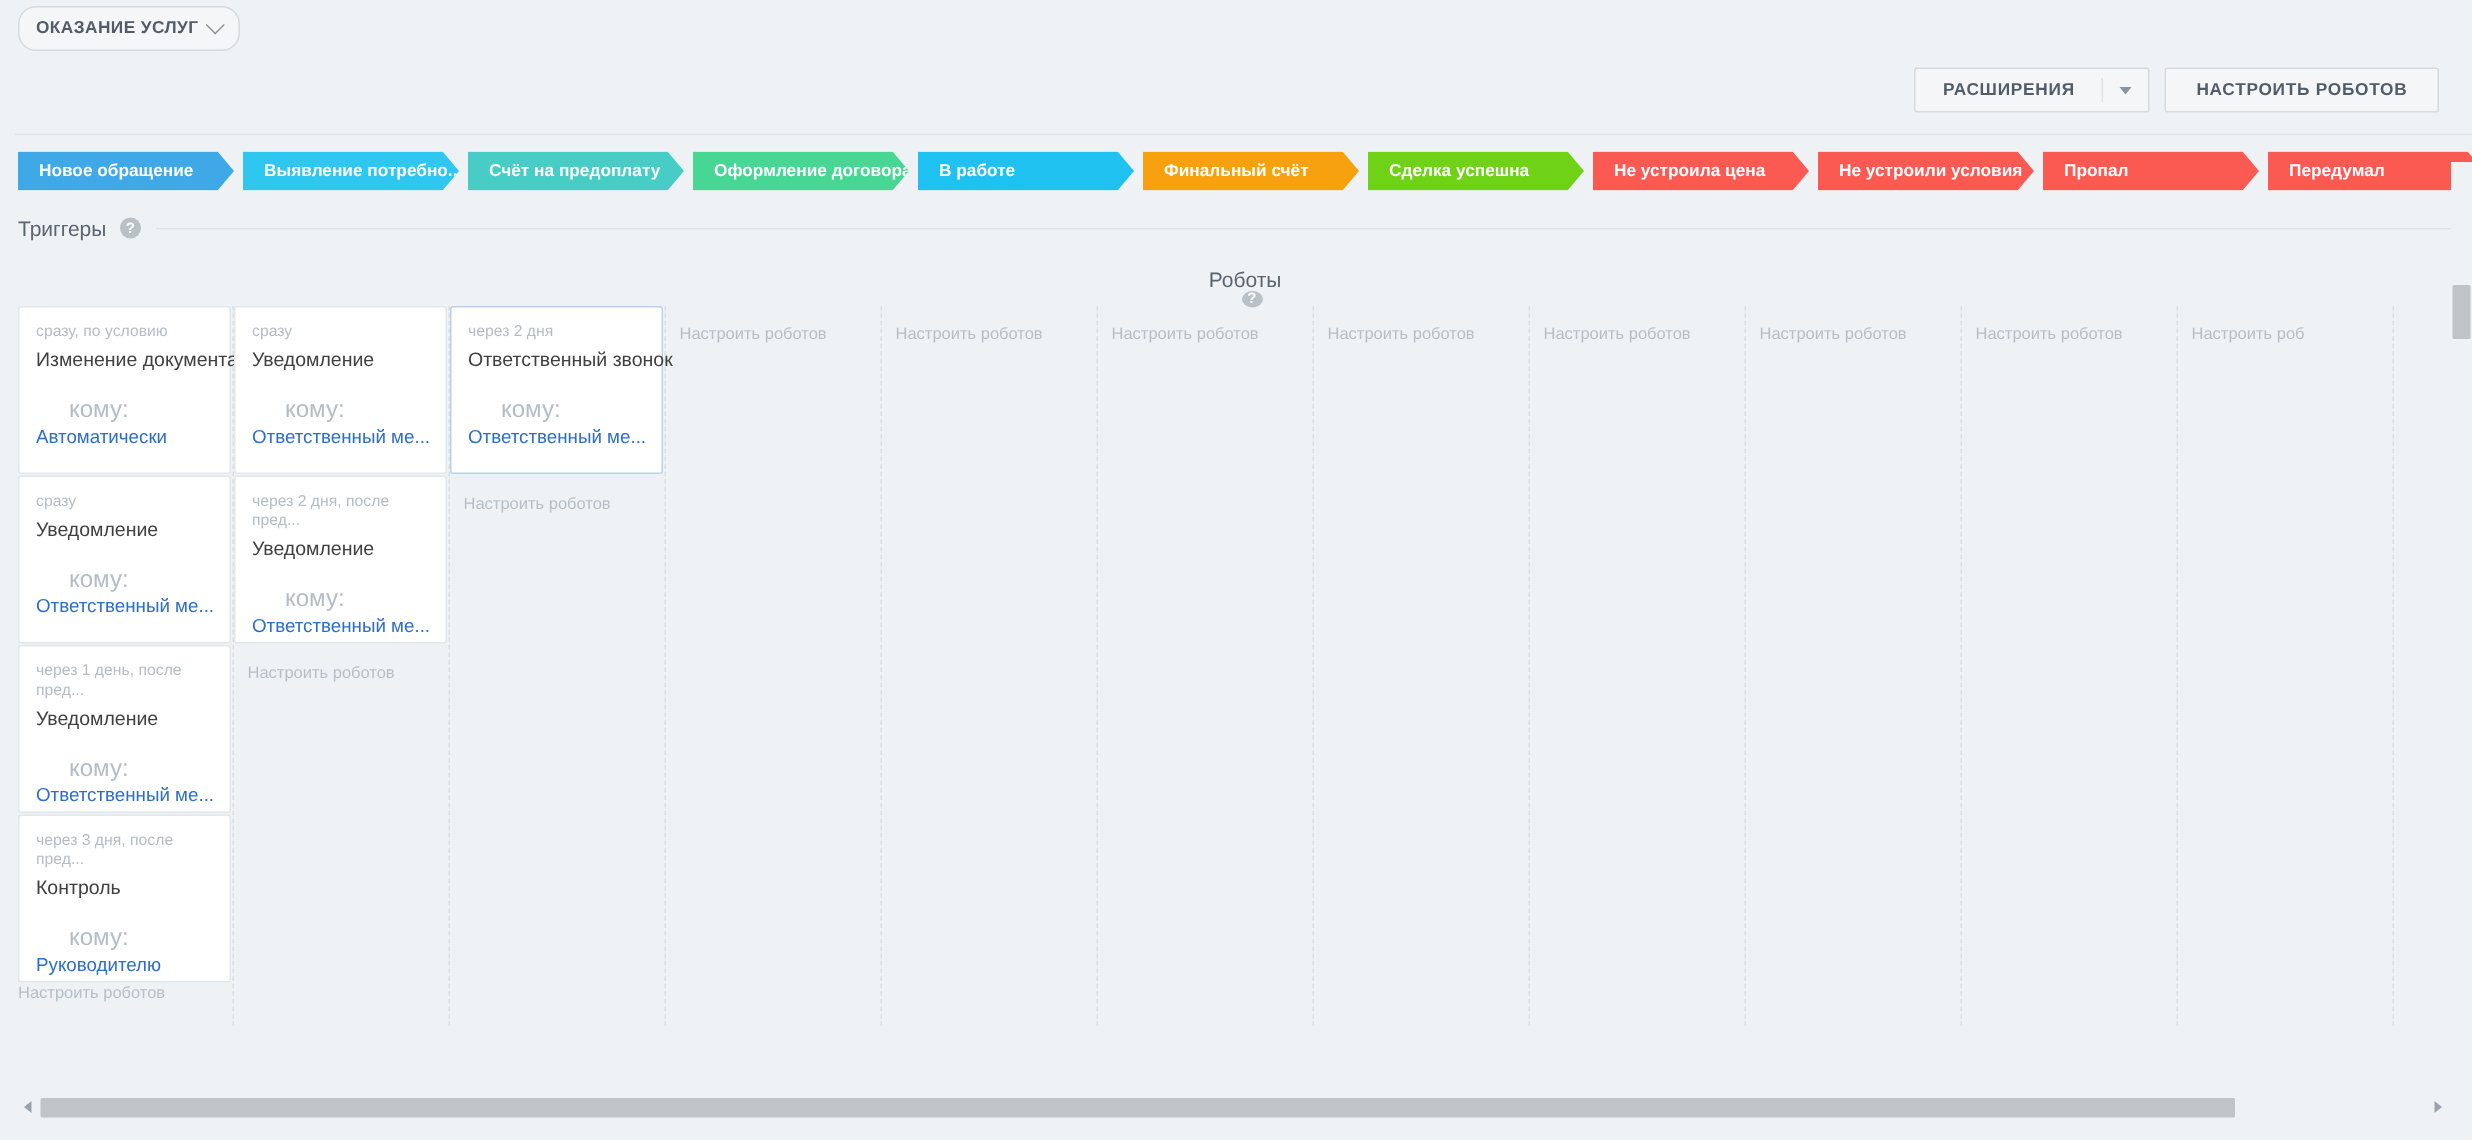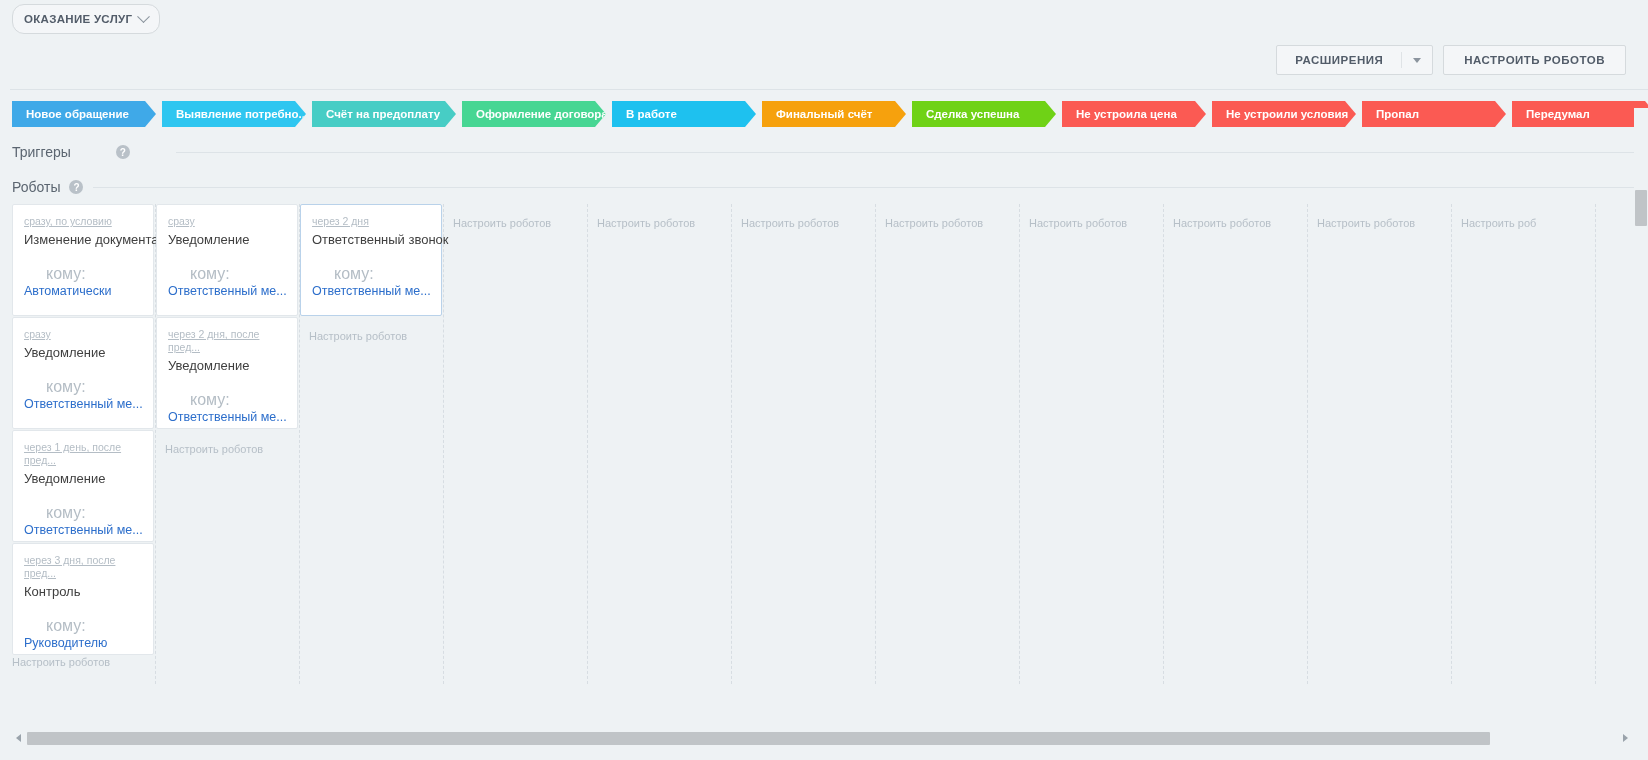--- a/index.html
+++ b/index.html
@@ -110,7 +110,7 @@
     margin-left: 12px;
     height: 18px;
   }
-  .sec-row.triggers { margin-top: 16px; gap: 36px; }
+  .sec-row.triggers { margin-top: 16px; }
   .sec-row.robots   { margin-top: 17px; }
   .sec-label { font-size: 14px; color: #5b6570; }
   .qmark {

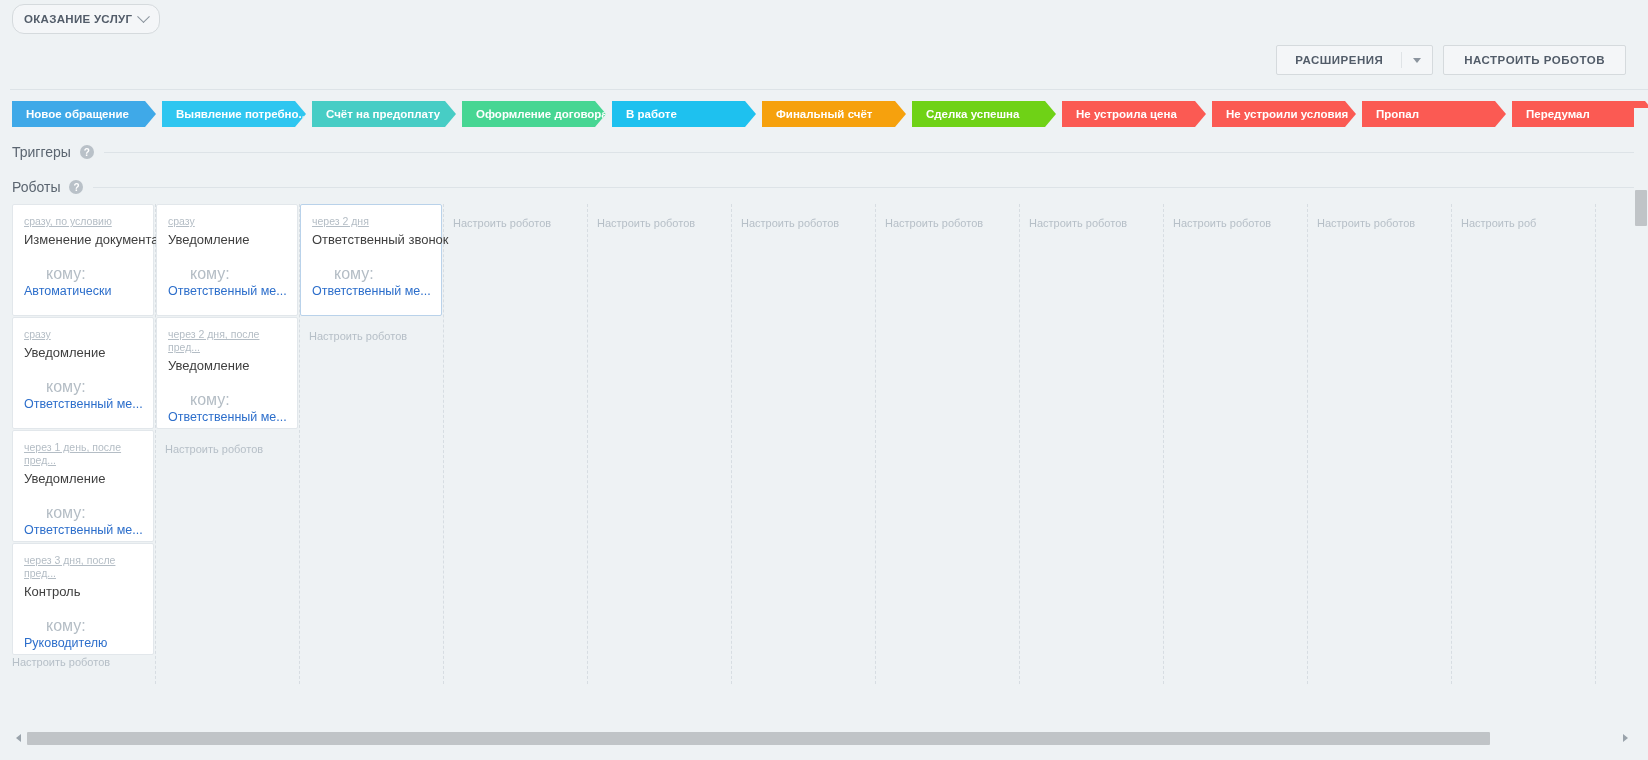--- a/index.html
+++ b/index.html
@@ -111,7 +111,7 @@
     height: 18px;
   }
   .sec-row.triggers { margin-top: 16px; }
-  .sec-row.robots   { margin-top: 17px; }
+  .sec-row.robots   { margin-top: 17px; flex-direction: column; }
   .sec-label { font-size: 14px; color: #5b6570; }
   .qmark {
     width: 14px; height: 14px; border-radius: 50%;

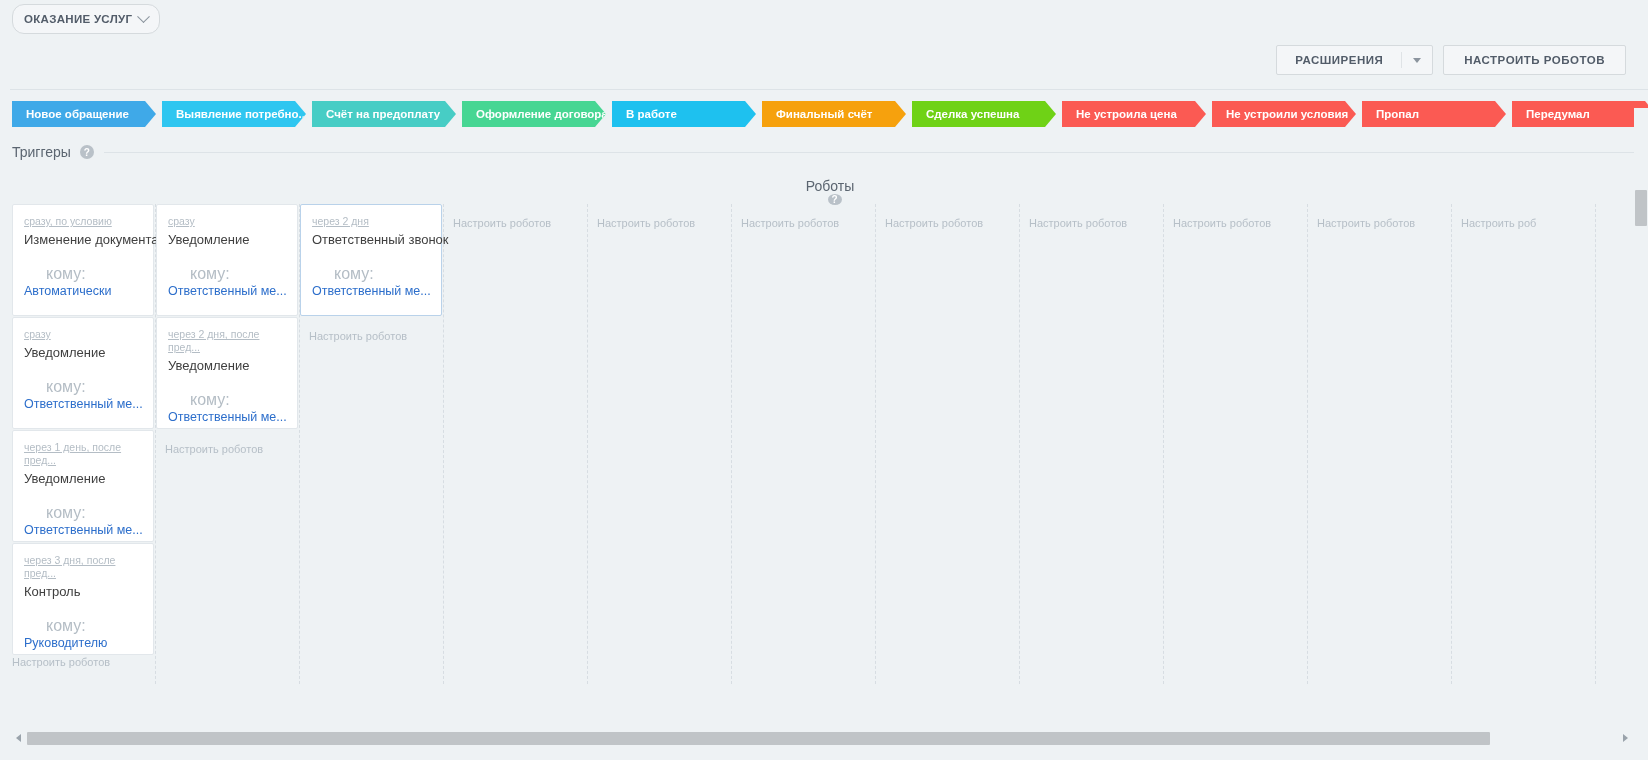--- a/index.html
+++ b/index.html
@@ -150,7 +150,7 @@
     padding: 10px 10px 12px 11px;
   }
   .card.sel { border-color: #b9d2ea; }
-  .when { font-size: 10.5px; color: #b4bdc5; line-height: 13px; text-decoration: underline; }
+  .when { font-size: 10.5px; color: #b4bdc5; line-height: 13px; }
   .title { font-size: 13px; color: #404040; margin-top: 4px; line-height: 16px;
            white-space: nowrap; }
   .who-lbl { font-size: 16px; color: #b4bdc5; margin-top: 19px; line-height: 13px; margin-left: 22px; }

